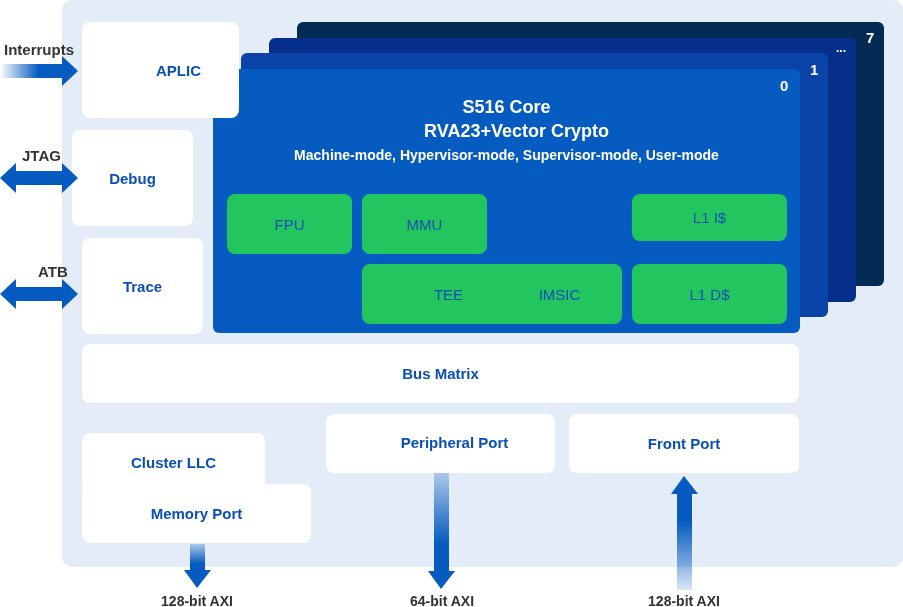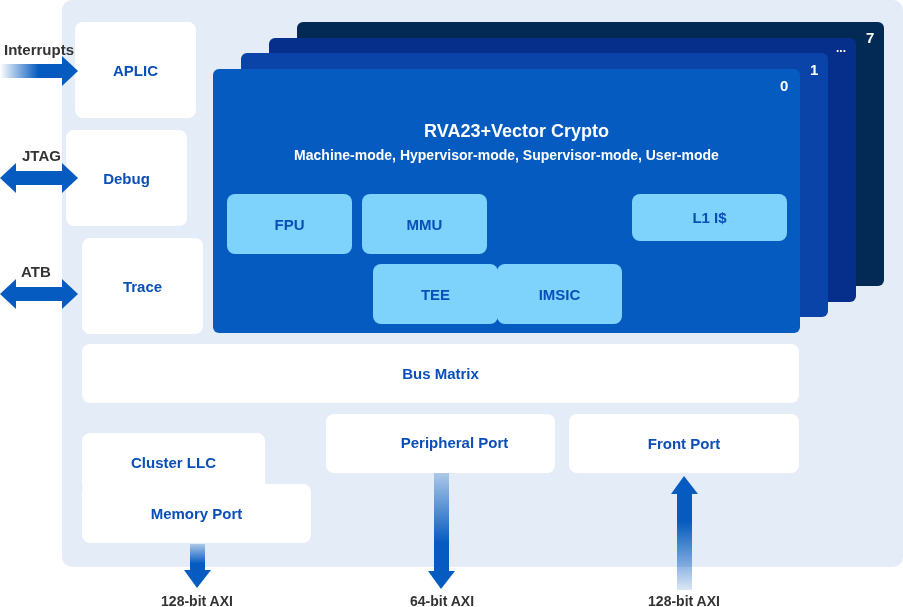--- a/index.html
+++ b/index.html
@@ -67,7 +67,7 @@
   <div class="unit" style="left:284px;top:195px;width:125px;height:60px;">IMSIC</div>
 </div>
 
-<div class="box" style="left:75px;top:22px;width:121px;height:96px;">APLIC</div>
+<div class="box" style="left:82px;top:22px;width:121px;height:96px;padding-left:36px;">APLIC</div>
 <div class="box" style="left:66px;top:130px;width:121px;height:96px;">Debug</div>
 <div class="box" style="left:82px;top:238px;width:121px;height:96px;">Trace</div>
 

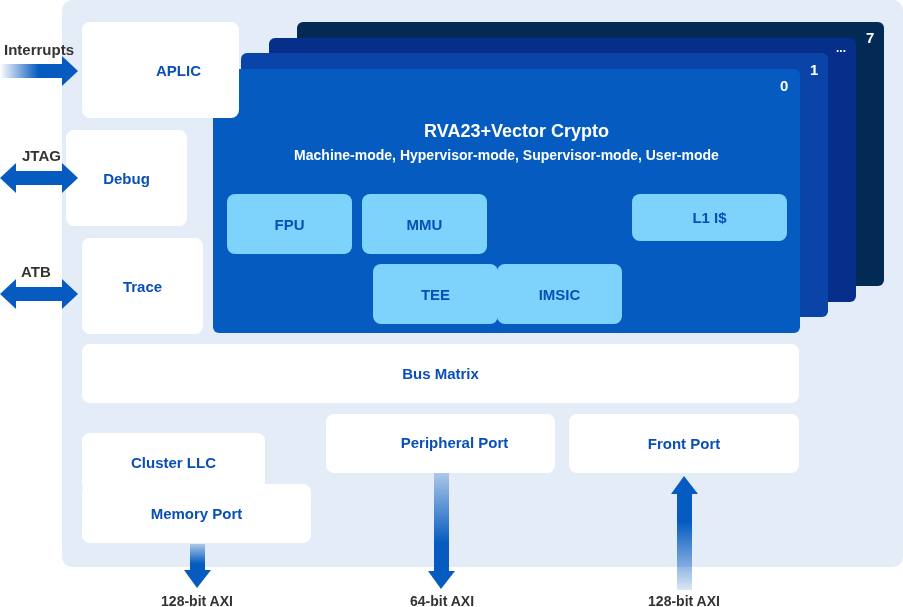--- a/index.html
+++ b/index.html
@@ -56,6 +56,7 @@
 
 <div class="abs core-main">
   <div class="layer-num" style="left:567px;top:8px;">0</div>
+  <div class="core-title" style="top:28px;font-size:18px;">S516 Core</div>
   <div class="core-title" style="top:52px;font-size:18px;padding-left:10px;">RVA23+Vector Crypto</div>
   <div class="core-title" style="top:78px;font-size:14px;">Machine-mode, Hypervisor-mode, Supervisor-mode, User-mode</div>
 

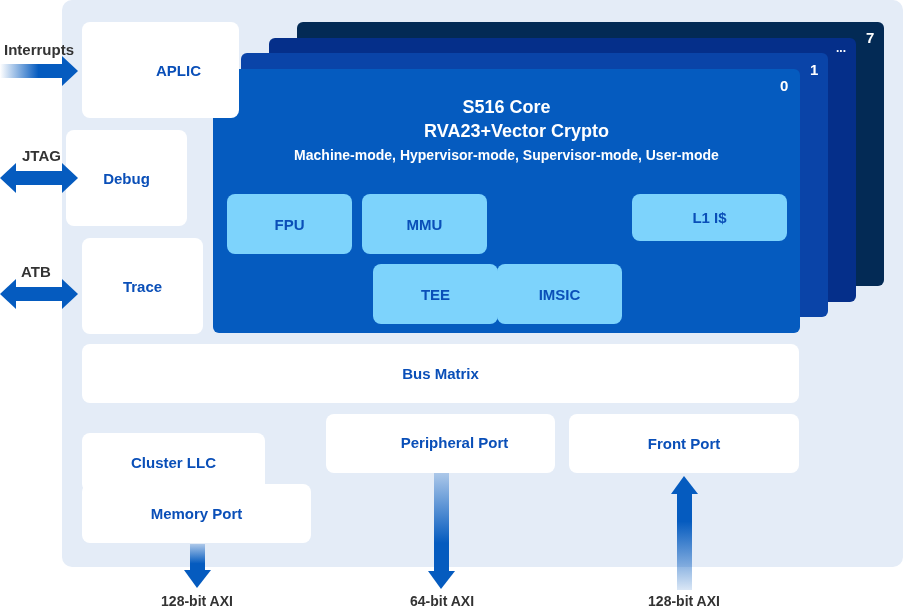--- a/index.html
+++ b/index.html
@@ -69,7 +69,7 @@
 </div>
 
 <div class="box" style="left:82px;top:22px;width:121px;height:96px;padding-left:36px;">APLIC</div>
-<div class="box" style="left:66px;top:130px;width:121px;height:96px;">Debug</div>
+<div class="box" style="left:72px;top:130px;width:121px;height:96px;">Debug</div>
 <div class="box" style="left:82px;top:238px;width:121px;height:96px;">Trace</div>
 
 <div class="box" style="left:82px;top:344px;width:717px;height:59px;">Bus Matrix</div>

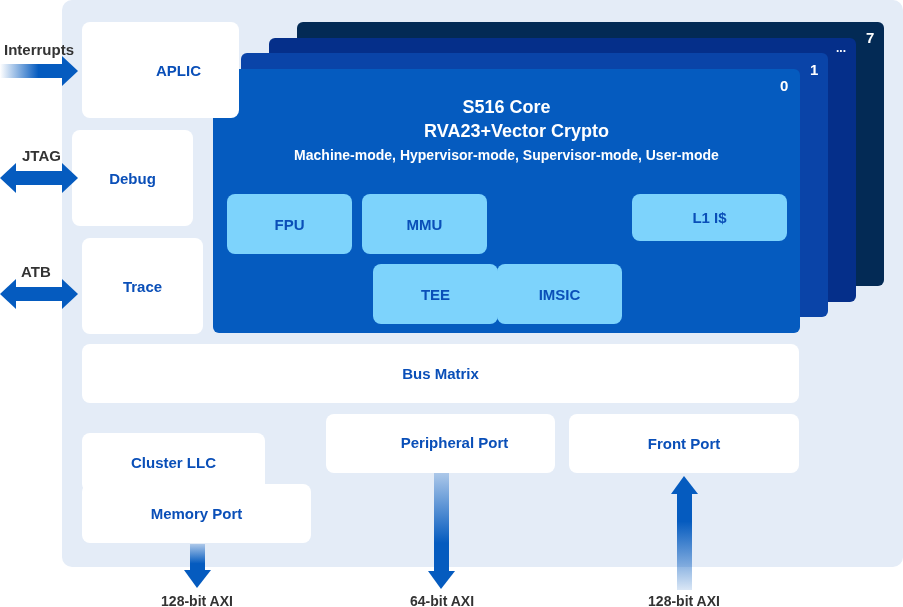--- a/index.html
+++ b/index.html
@@ -29,9 +29,9 @@
     color: #ffffff; font-weight: bold;
   }
   .unit {
-    position: absolute; background: #7dd3fc; border-radius: 8px;
+    position: absolute; background: #22c55e; border-radius: 8px;
     display: flex; align-items: center; justify-content: center;
-    color: #0a4fb8; font-size: 15px; font-weight: bold;
+    color: #0a4fb8; font-size: 15px; font-weight: normal;
   }
   .side-label {
     position: absolute; color: #333333; font-weight: bold; font-size: 15px;

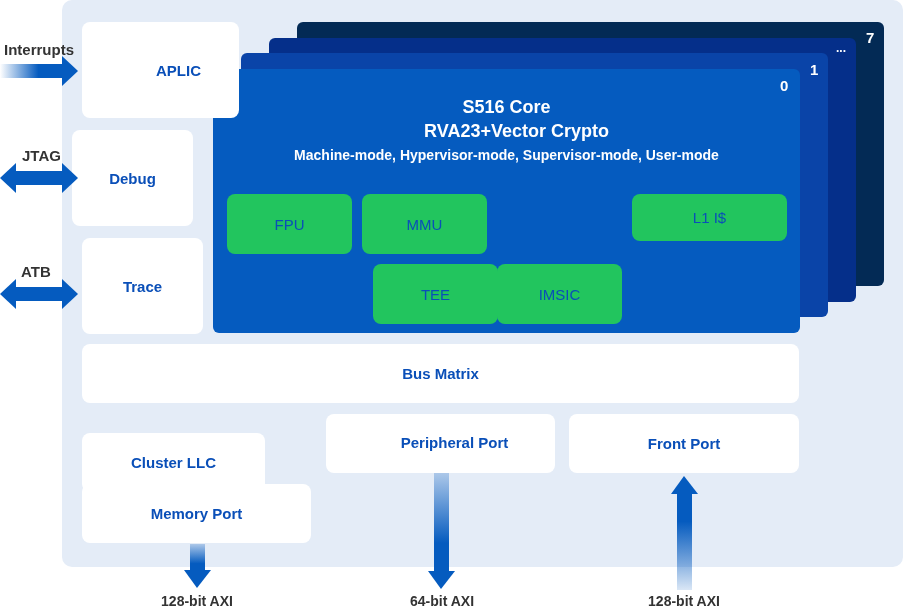--- a/index.html
+++ b/index.html
@@ -83,7 +83,7 @@
 
 <div class="side-label" style="left:4px;top:41px;">Interrupts</div>
 <div class="side-label" style="left:22px;top:147px;">JTAG</div>
-<div class="side-label" style="left:21px;top:263px;">ATB</div>
+<div class="side-label" style="left:38px;top:263px;">ATB</div>
 
 <svg class="abs" style="left:0;top:0;" width="903" height="607">
   <defs>

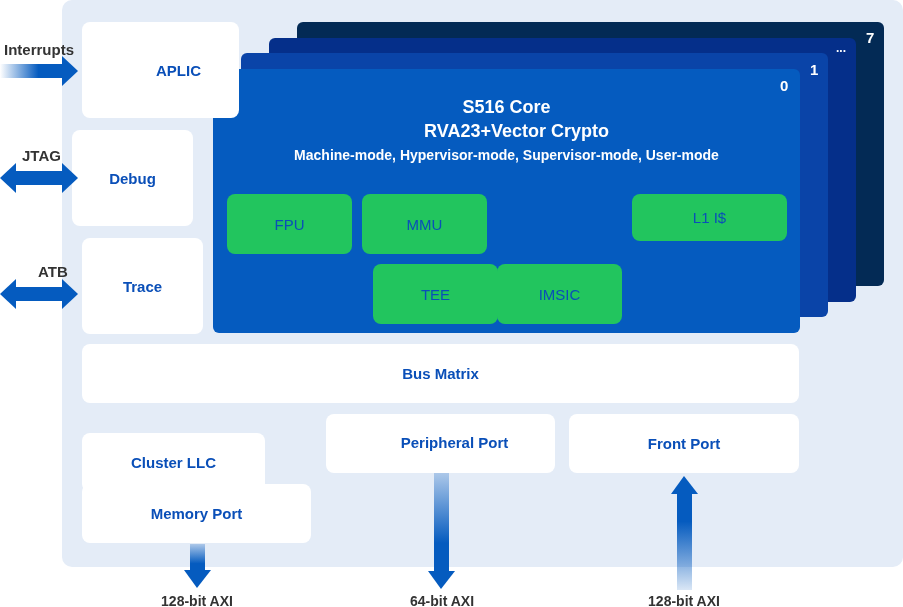--- a/index.html
+++ b/index.html
@@ -64,7 +64,7 @@
   <div class="unit" style="left:149px;top:125px;width:125px;height:60px;">MMU</div>
   <div class="unit" style="left:419px;top:125px;width:155px;height:47px;">L1 I$</div>
 
-  <div class="unit" style="left:160px;top:195px;width:125px;height:60px;">TEE</div>
+  <div class="unit" style="left:149px;top:195px;width:125px;height:60px;padding-left:24px;">TEE</div>
   <div class="unit" style="left:284px;top:195px;width:125px;height:60px;">IMSIC</div>
 </div>
 

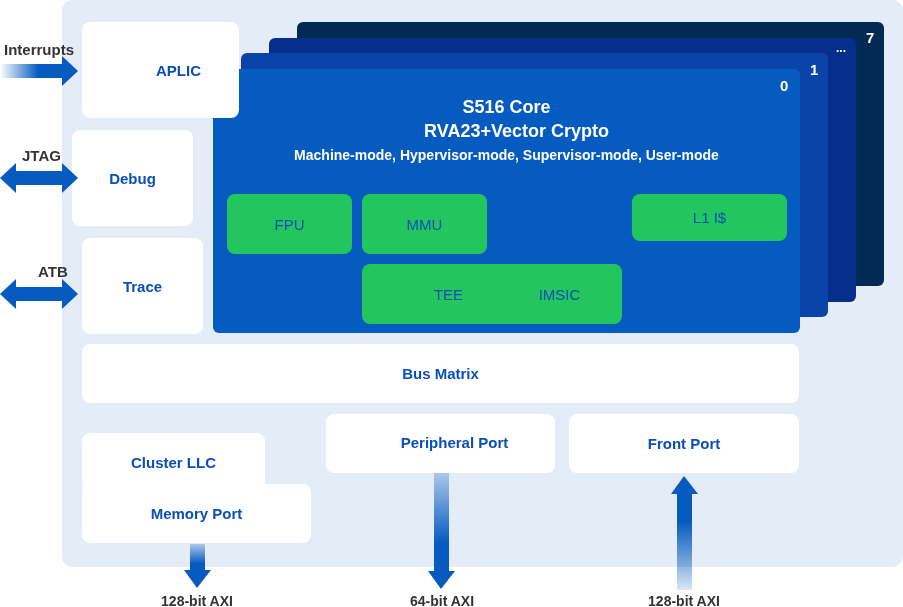--- a/index.html
+++ b/index.html
@@ -66,6 +66,7 @@
 
   <div class="unit" style="left:149px;top:195px;width:125px;height:60px;padding-left:24px;">TEE</div>
   <div class="unit" style="left:284px;top:195px;width:125px;height:60px;">IMSIC</div>
+  <div class="unit" style="left:419px;top:195px;width:155px;height:60px;">L1 D$</div>
 </div>
 
 <div class="box" style="left:82px;top:22px;width:121px;height:96px;padding-left:36px;">APLIC</div>

